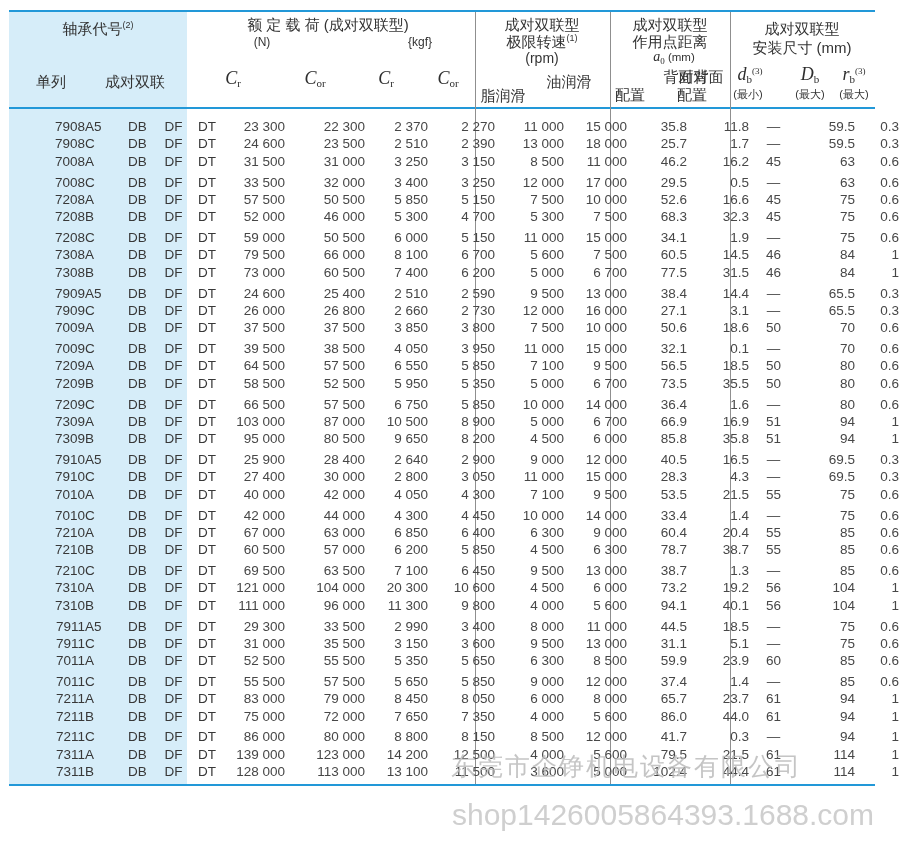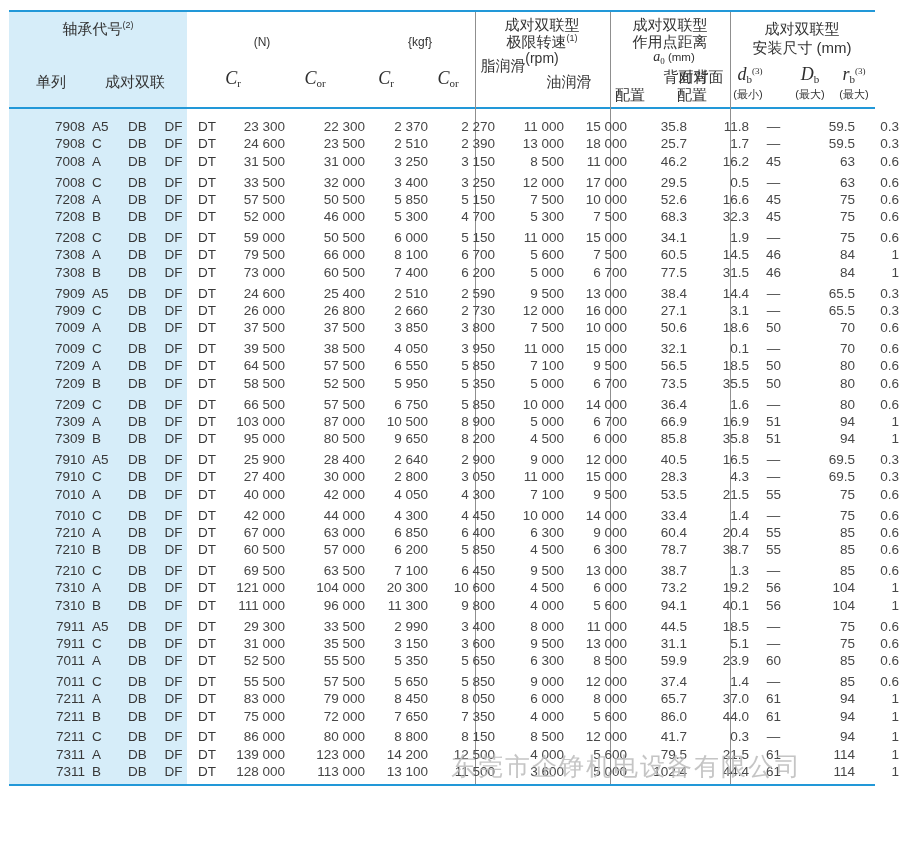--- a/index.html
+++ b/index.html
@@ -59,6 +59,7 @@
       <span class="hlabel" style="left:27px; top:61px;">单列</span>
       <span class="hlabel" style="left:96px; top:61px;">成对双联</span>
 
+      <span class="hlabel cc" style="left:319px; top:4px;">额 定 载 荷 (成对双联型)</span>
       <span class="hsmall cc" style="left:253px; top:23px;">(N)</span>
       <span class="hsmall cc" style="left:411px; top:23px;">{kgf}</span>
       <span class="sym cc" style="position:absolute; left:224px; top:56px;"><span>C</span><sub>r</sub></span>

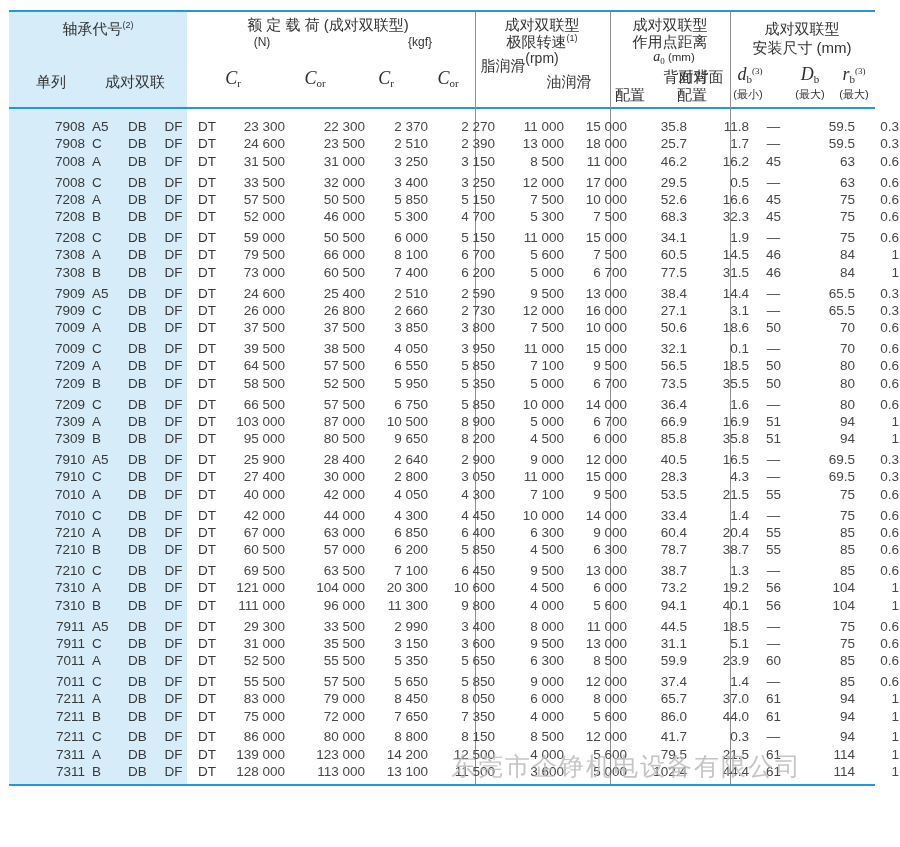--- a/index.html
+++ b/index.html
@@ -70,7 +70,7 @@
       <span class="hlabel cc" style="left:533px; top:4px;">成对双联型</span>
       <span class="hlabel cc" style="left:533px; top:21px;"><span>极限转速</span><sup class="fn">(1)</sup></span>
       <span class="hsmall cc" style="left:533px; top:38px; font-size:14px;">(rpm)</span>
-      <span class="hlabel cc" style="left:494px; top:45px;">脂润滑</span>
+      <span class="hlabel cc" style="left:494px; top:75px;">脂润滑</span>
       <span class="hlabel cc" style="left:560px; top:61px;">油润滑</span>
 
       <span class="hlabel cc" style="left:661px; top:4px;">成对双联型</span>

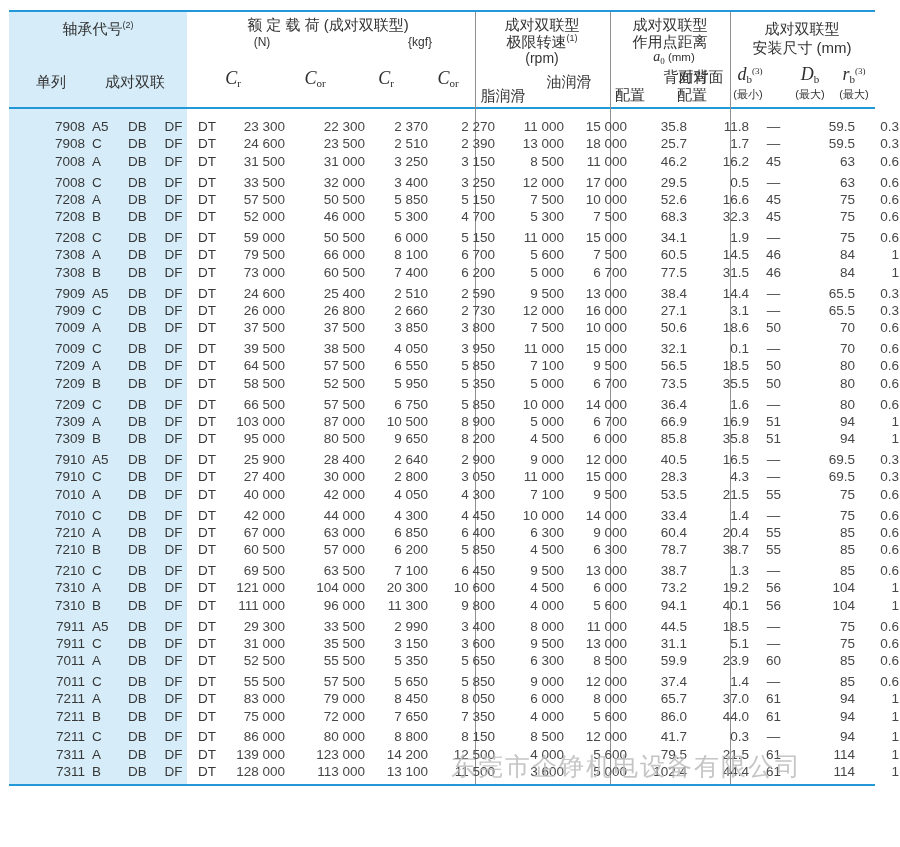--- a/index.html
+++ b/index.html
@@ -31,7 +31,7 @@
   .row .code { color:#383838; }
   .ra { text-align:right; padding-right:2px; }
   .ct { text-align:center; }
-  .lf { text-align:left; padding-left:7px; }
+  .lf { text-align:left; }
   .c1 { text-align:right; }
   .c15 { text-align:right; padding-right:2px; }
   .c16 { text-align:right; padding-right:8px; }

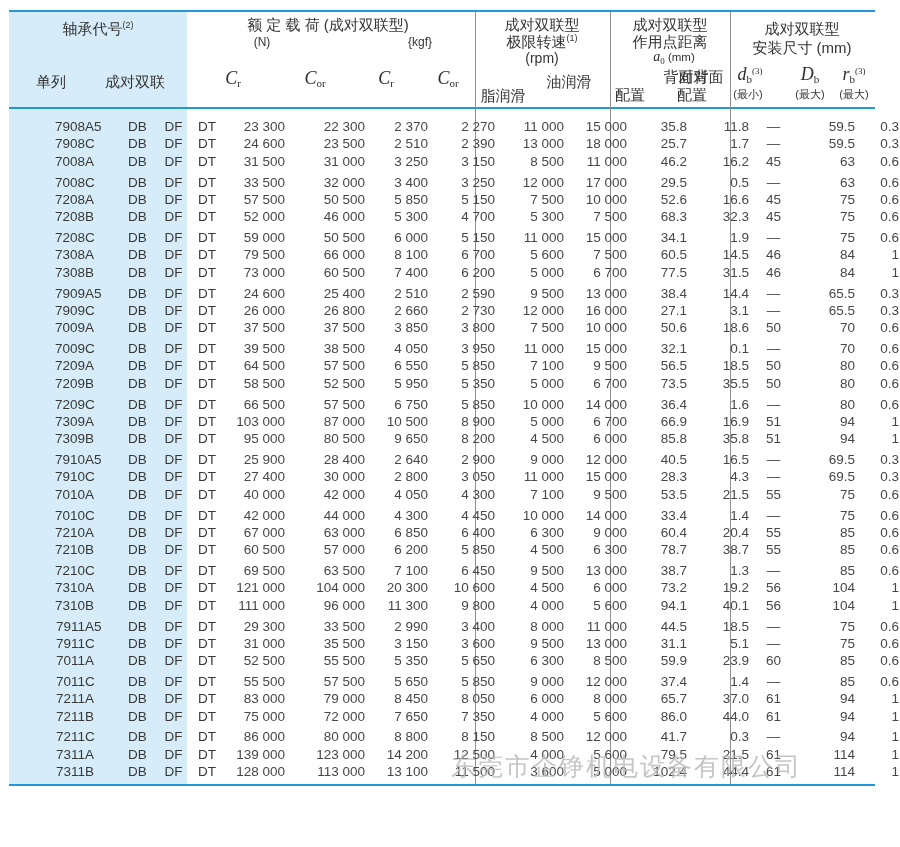--- a/index.html
+++ b/index.html
@@ -684,7 +684,7 @@
     <span class="c ra">6 000</span>
     <span class="c ra">8 000</span>
     <span class="c ra">65.7</span>
-    <span class="c ra">37.0</span>
+    <span class="c ra">23.7</span>
     <span class="c ct">61</span>
     <span class="c c15">94</span>
     <span class="c c16">1</span>

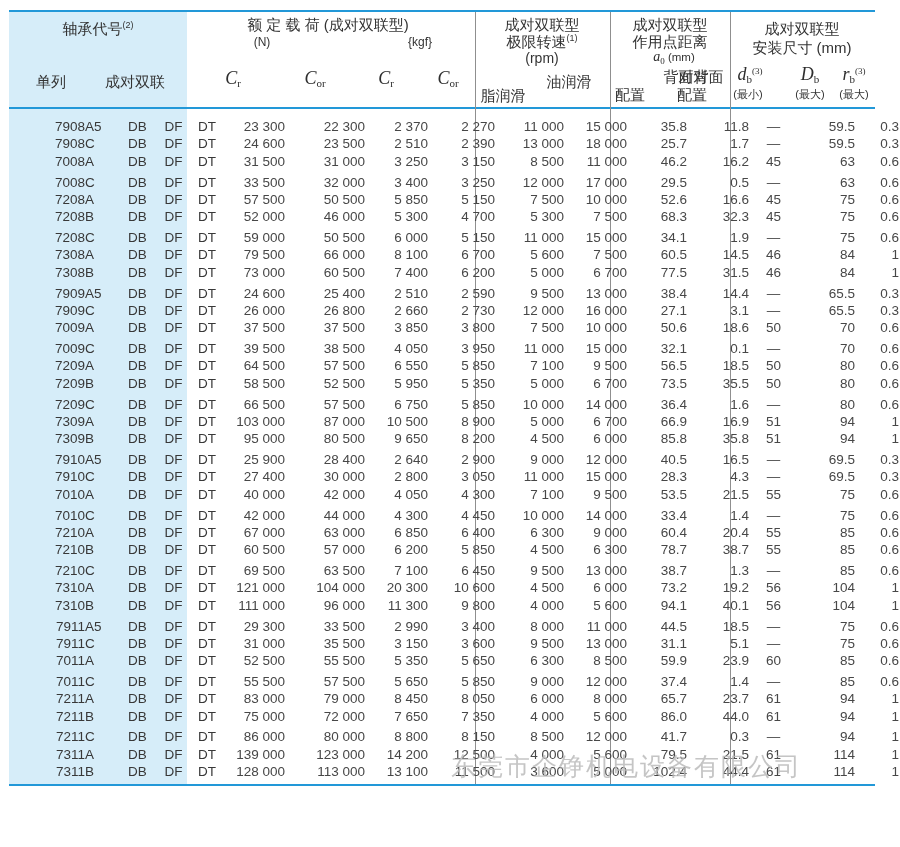--- a/index.html
+++ b/index.html
@@ -768,6 +768,7 @@
   </div>
 
   <div class="wm wm-co">东莞市企铮机电设备有限公司</div>
+  <div class="wm wm-url">shop1426005864393.1688.com</div>
 </div>
 
 </body></html>

